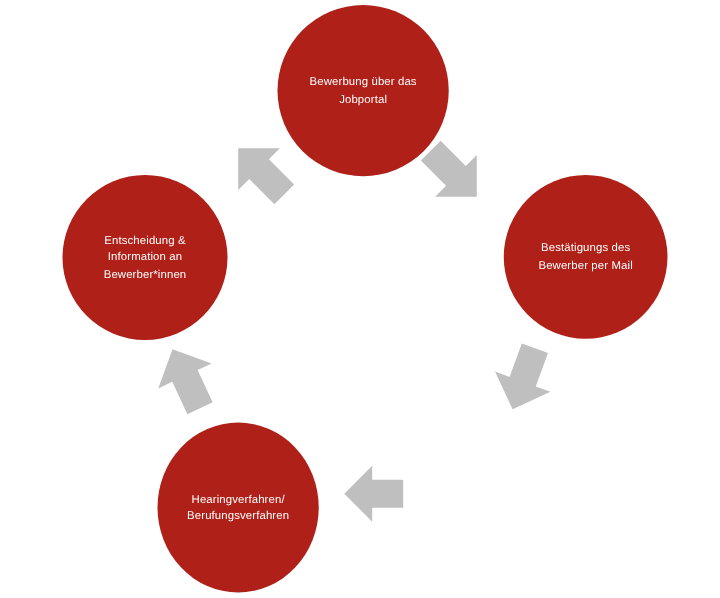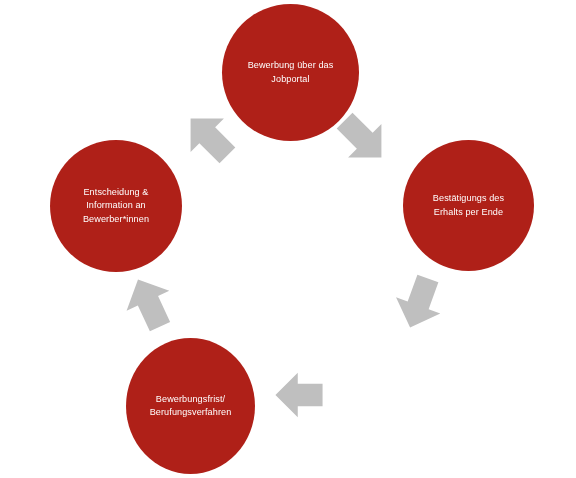--- a/index.html
+++ b/index.html
@@ -115,7 +115,7 @@
 
   <div class="cycle-node" id="node-2">
     <span class="cycle-node-label">Bestätigungs des
-Erhalts per Ende</span>
+Bewerber per Mail</span>
   </div>
 
 

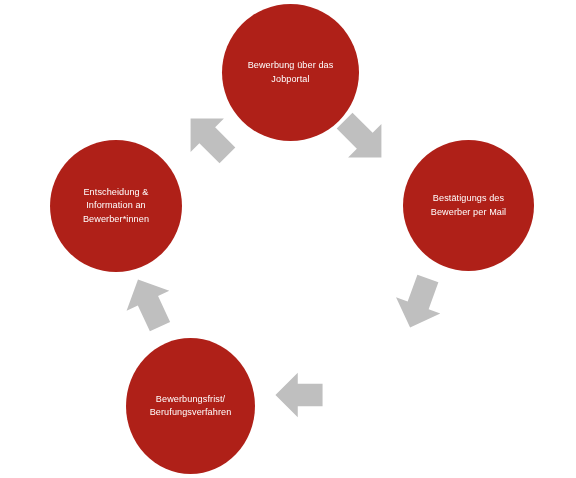--- a/index.html
+++ b/index.html
@@ -120,7 +120,7 @@
 
 
   <div class="cycle-node" id="node-4">
-    <span class="cycle-node-label">Bewerbungsfrist/
+    <span class="cycle-node-label">Hearingverfahren/
 Berufungsverfahren</span>
   </div>
 

